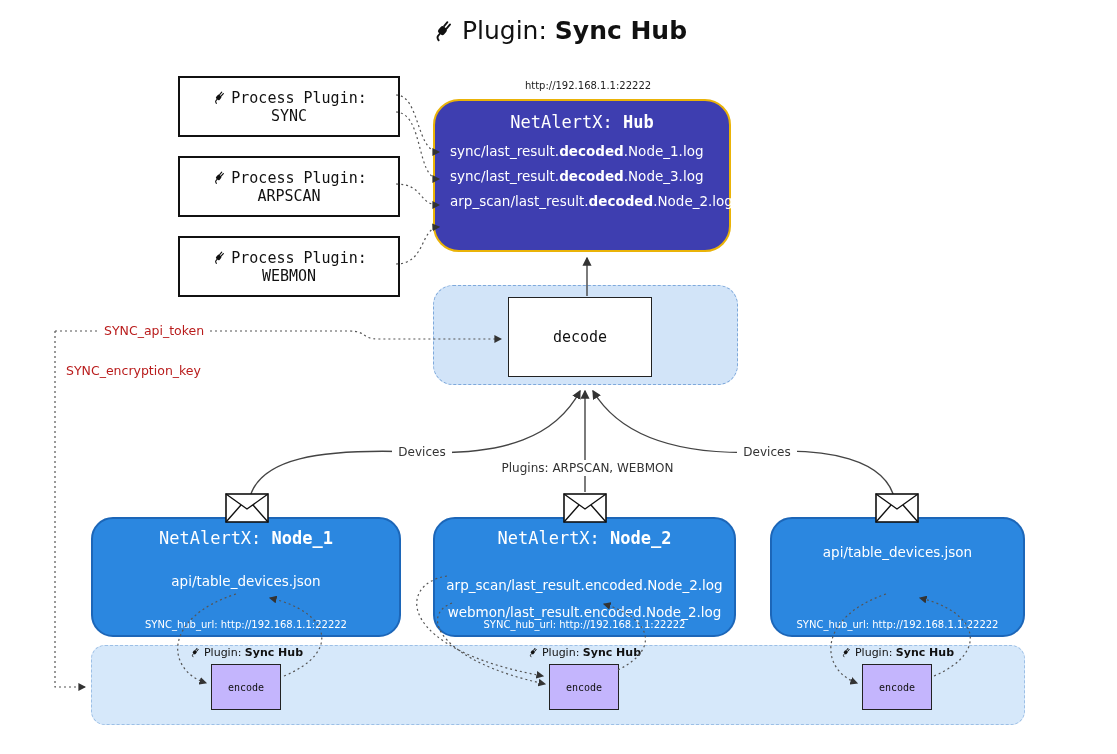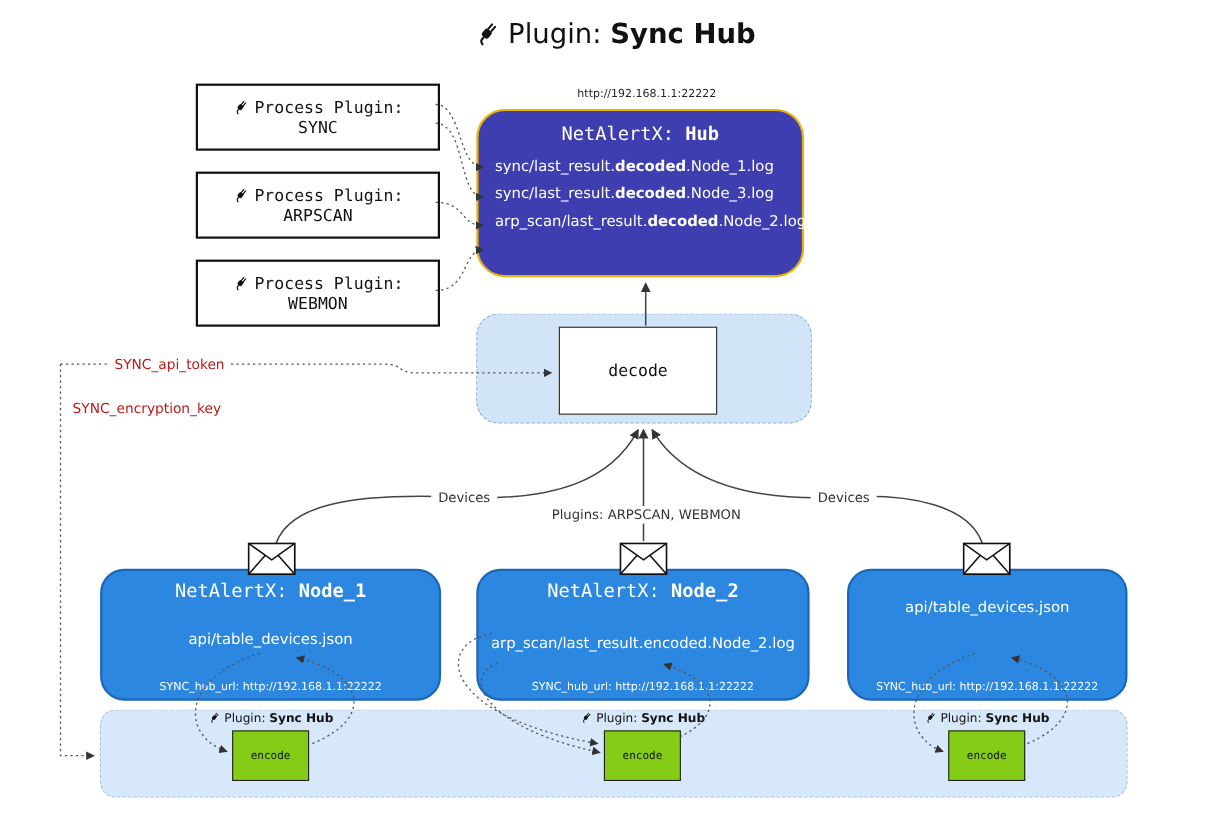--- a/index.html
+++ b/index.html
@@ -183,6 +183,7 @@
     <div class="node-title mono"><span>NetAlertX: </span><b>Node_2</b></div>
     <div class="files">
       <div class="node-file">arp_scan/last_result.encoded.Node_2.log</div>
+      <div class="node-file">webmon/last_result.encoded.Node_2.log</div>
     </div>
     <div class="node-footer">SYNC_hub_url: http://192.168.1.1:22222</div>
   </div>

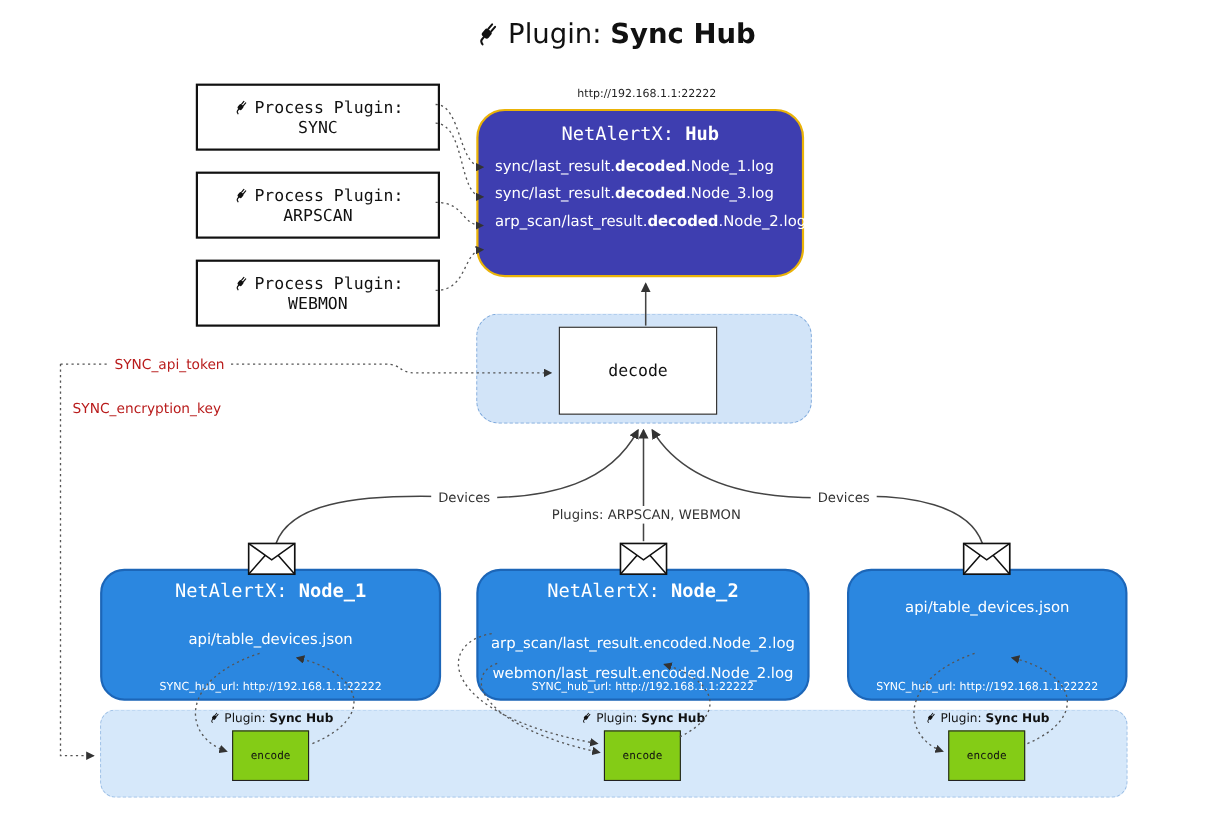--- a/index.html
+++ b/index.html
@@ -55,7 +55,7 @@
                  border:1.5px dashed #9cbfe6;border-radius:14px;z-index:1;box-sizing:border-box;}
   .enc-label{top:646px;width:160px;text-align:center;font-size:11px;z-index:2;}
   .enc-label .plug{vertical-align:-2px;margin-right:3px;}
-  .enc-box{top:664px;width:70px;height:46px;background:#84cc16;border:1.5px solid #222;
+  .enc-box{top:664px;width:70px;height:46px;background:#c4b5fd;border:1.5px solid #222;
            display:flex;align-items:center;justify-content:center;font-size:10px;z-index:2;box-sizing:border-box;}
 
   

